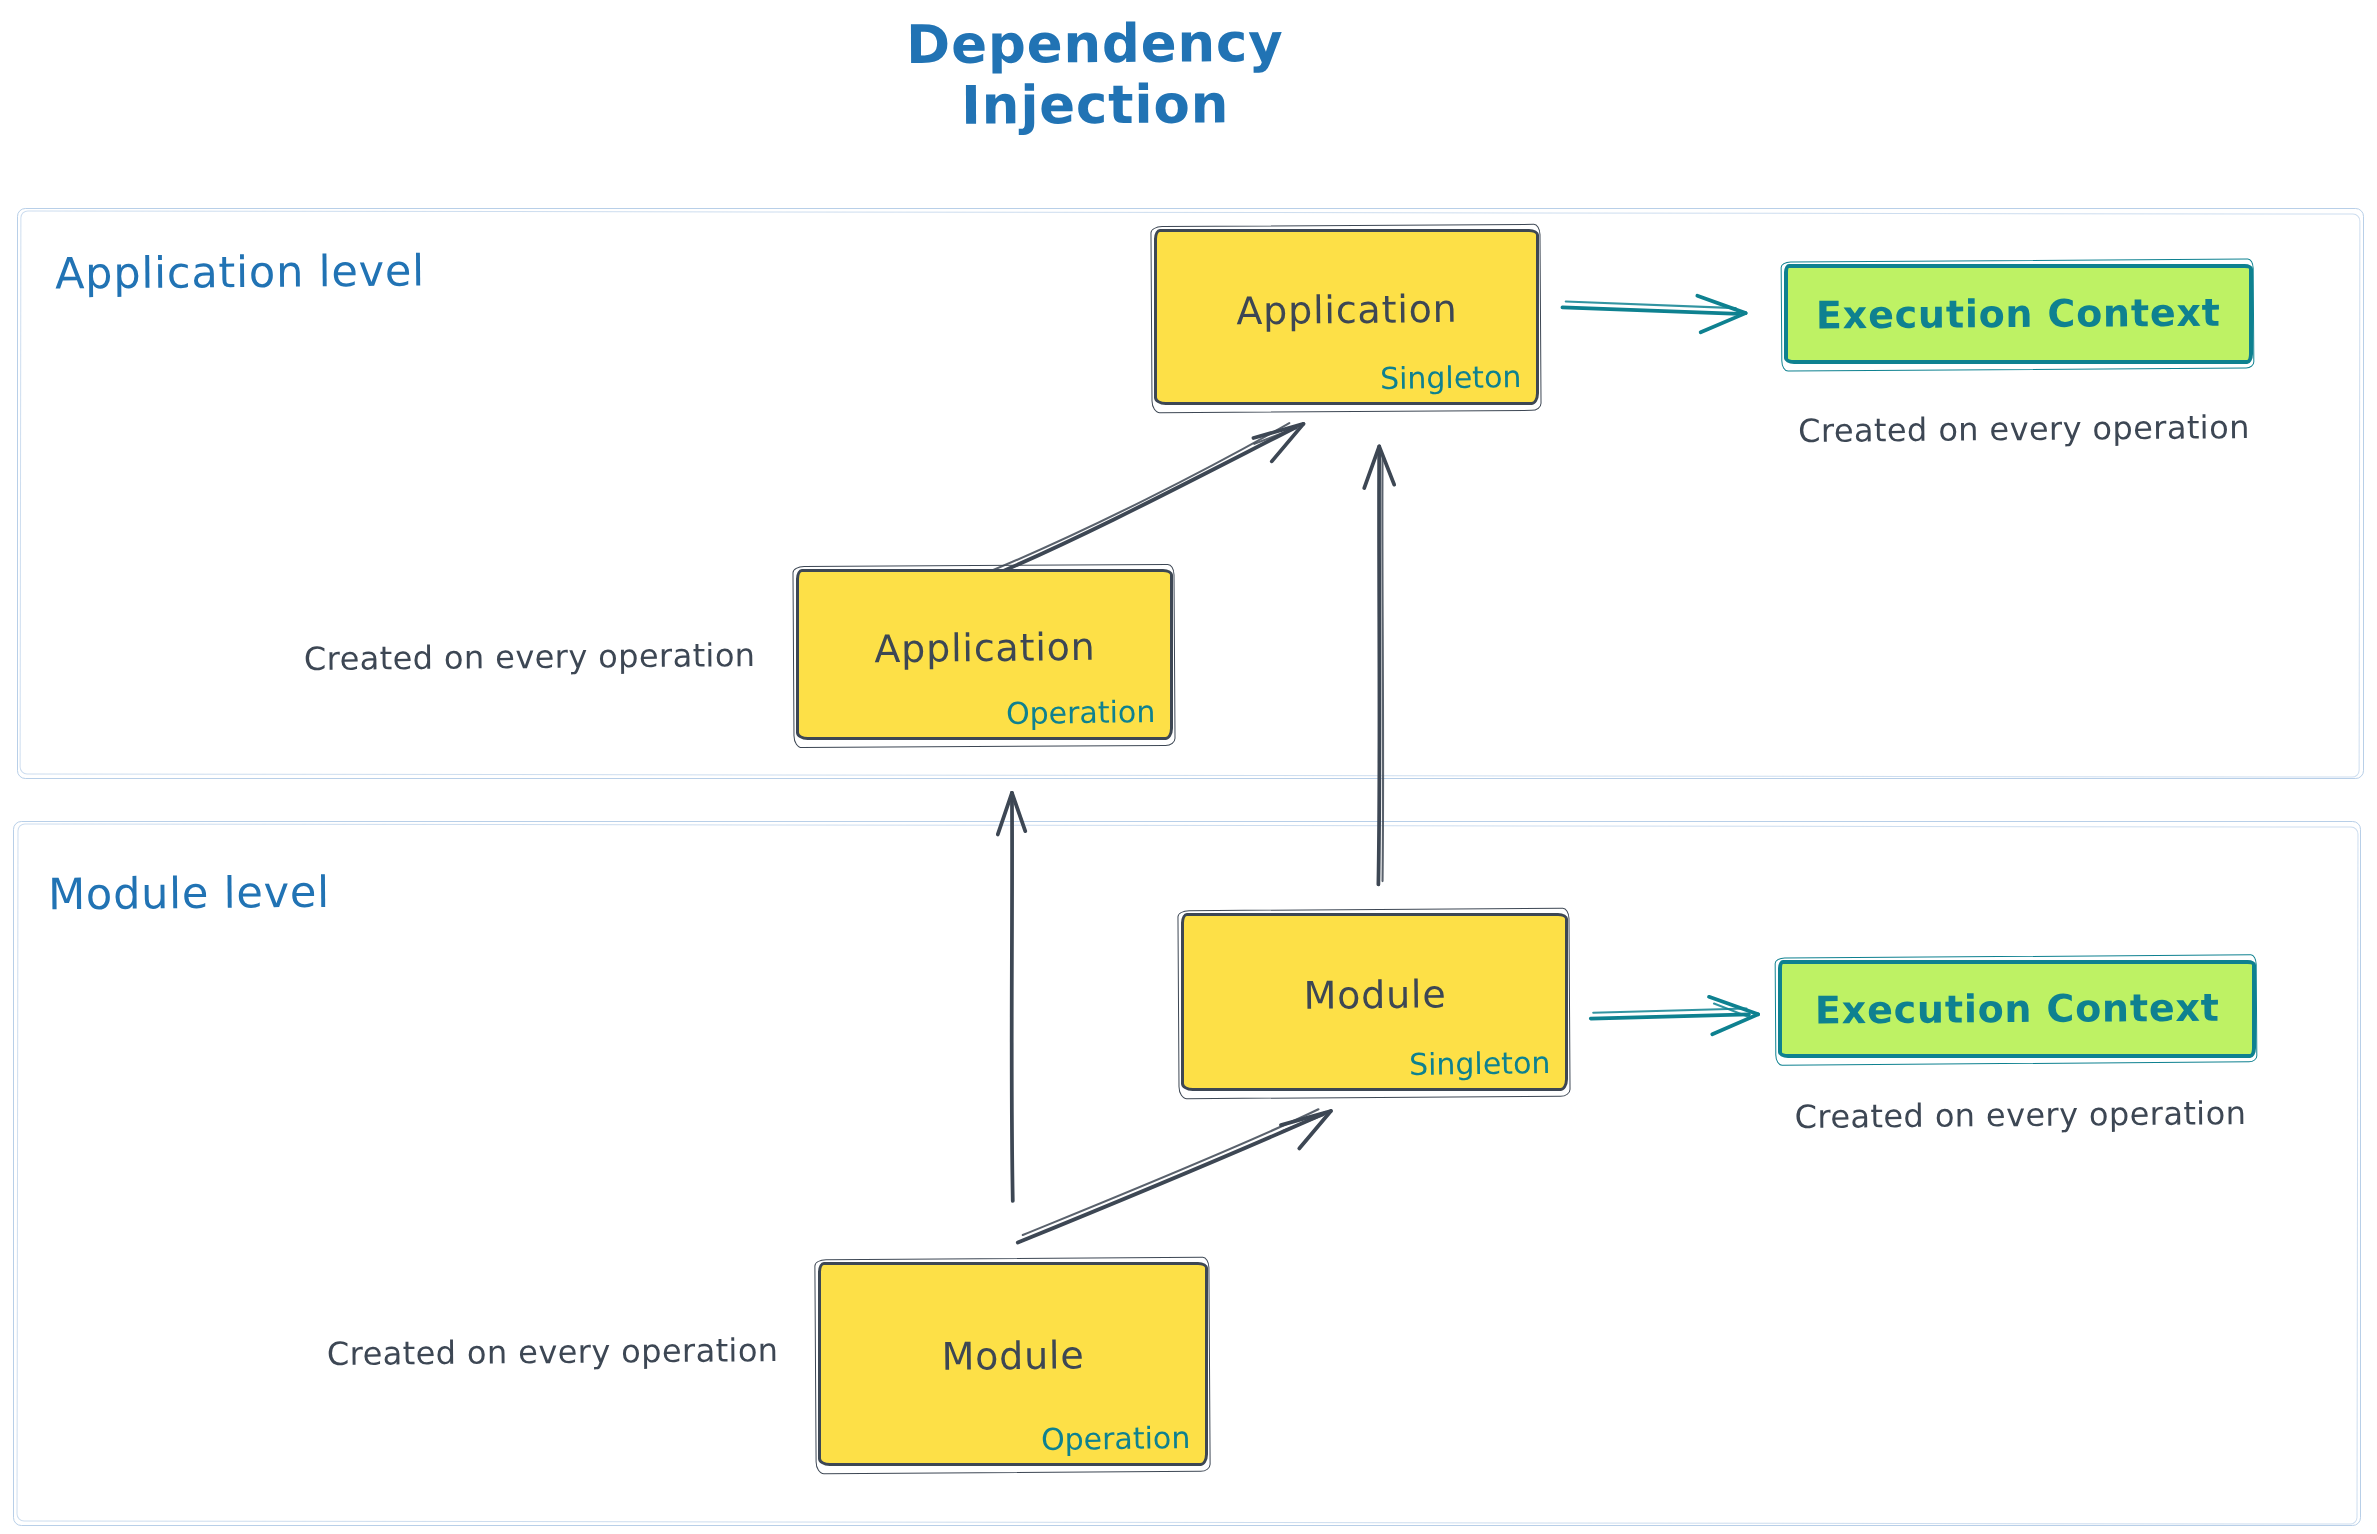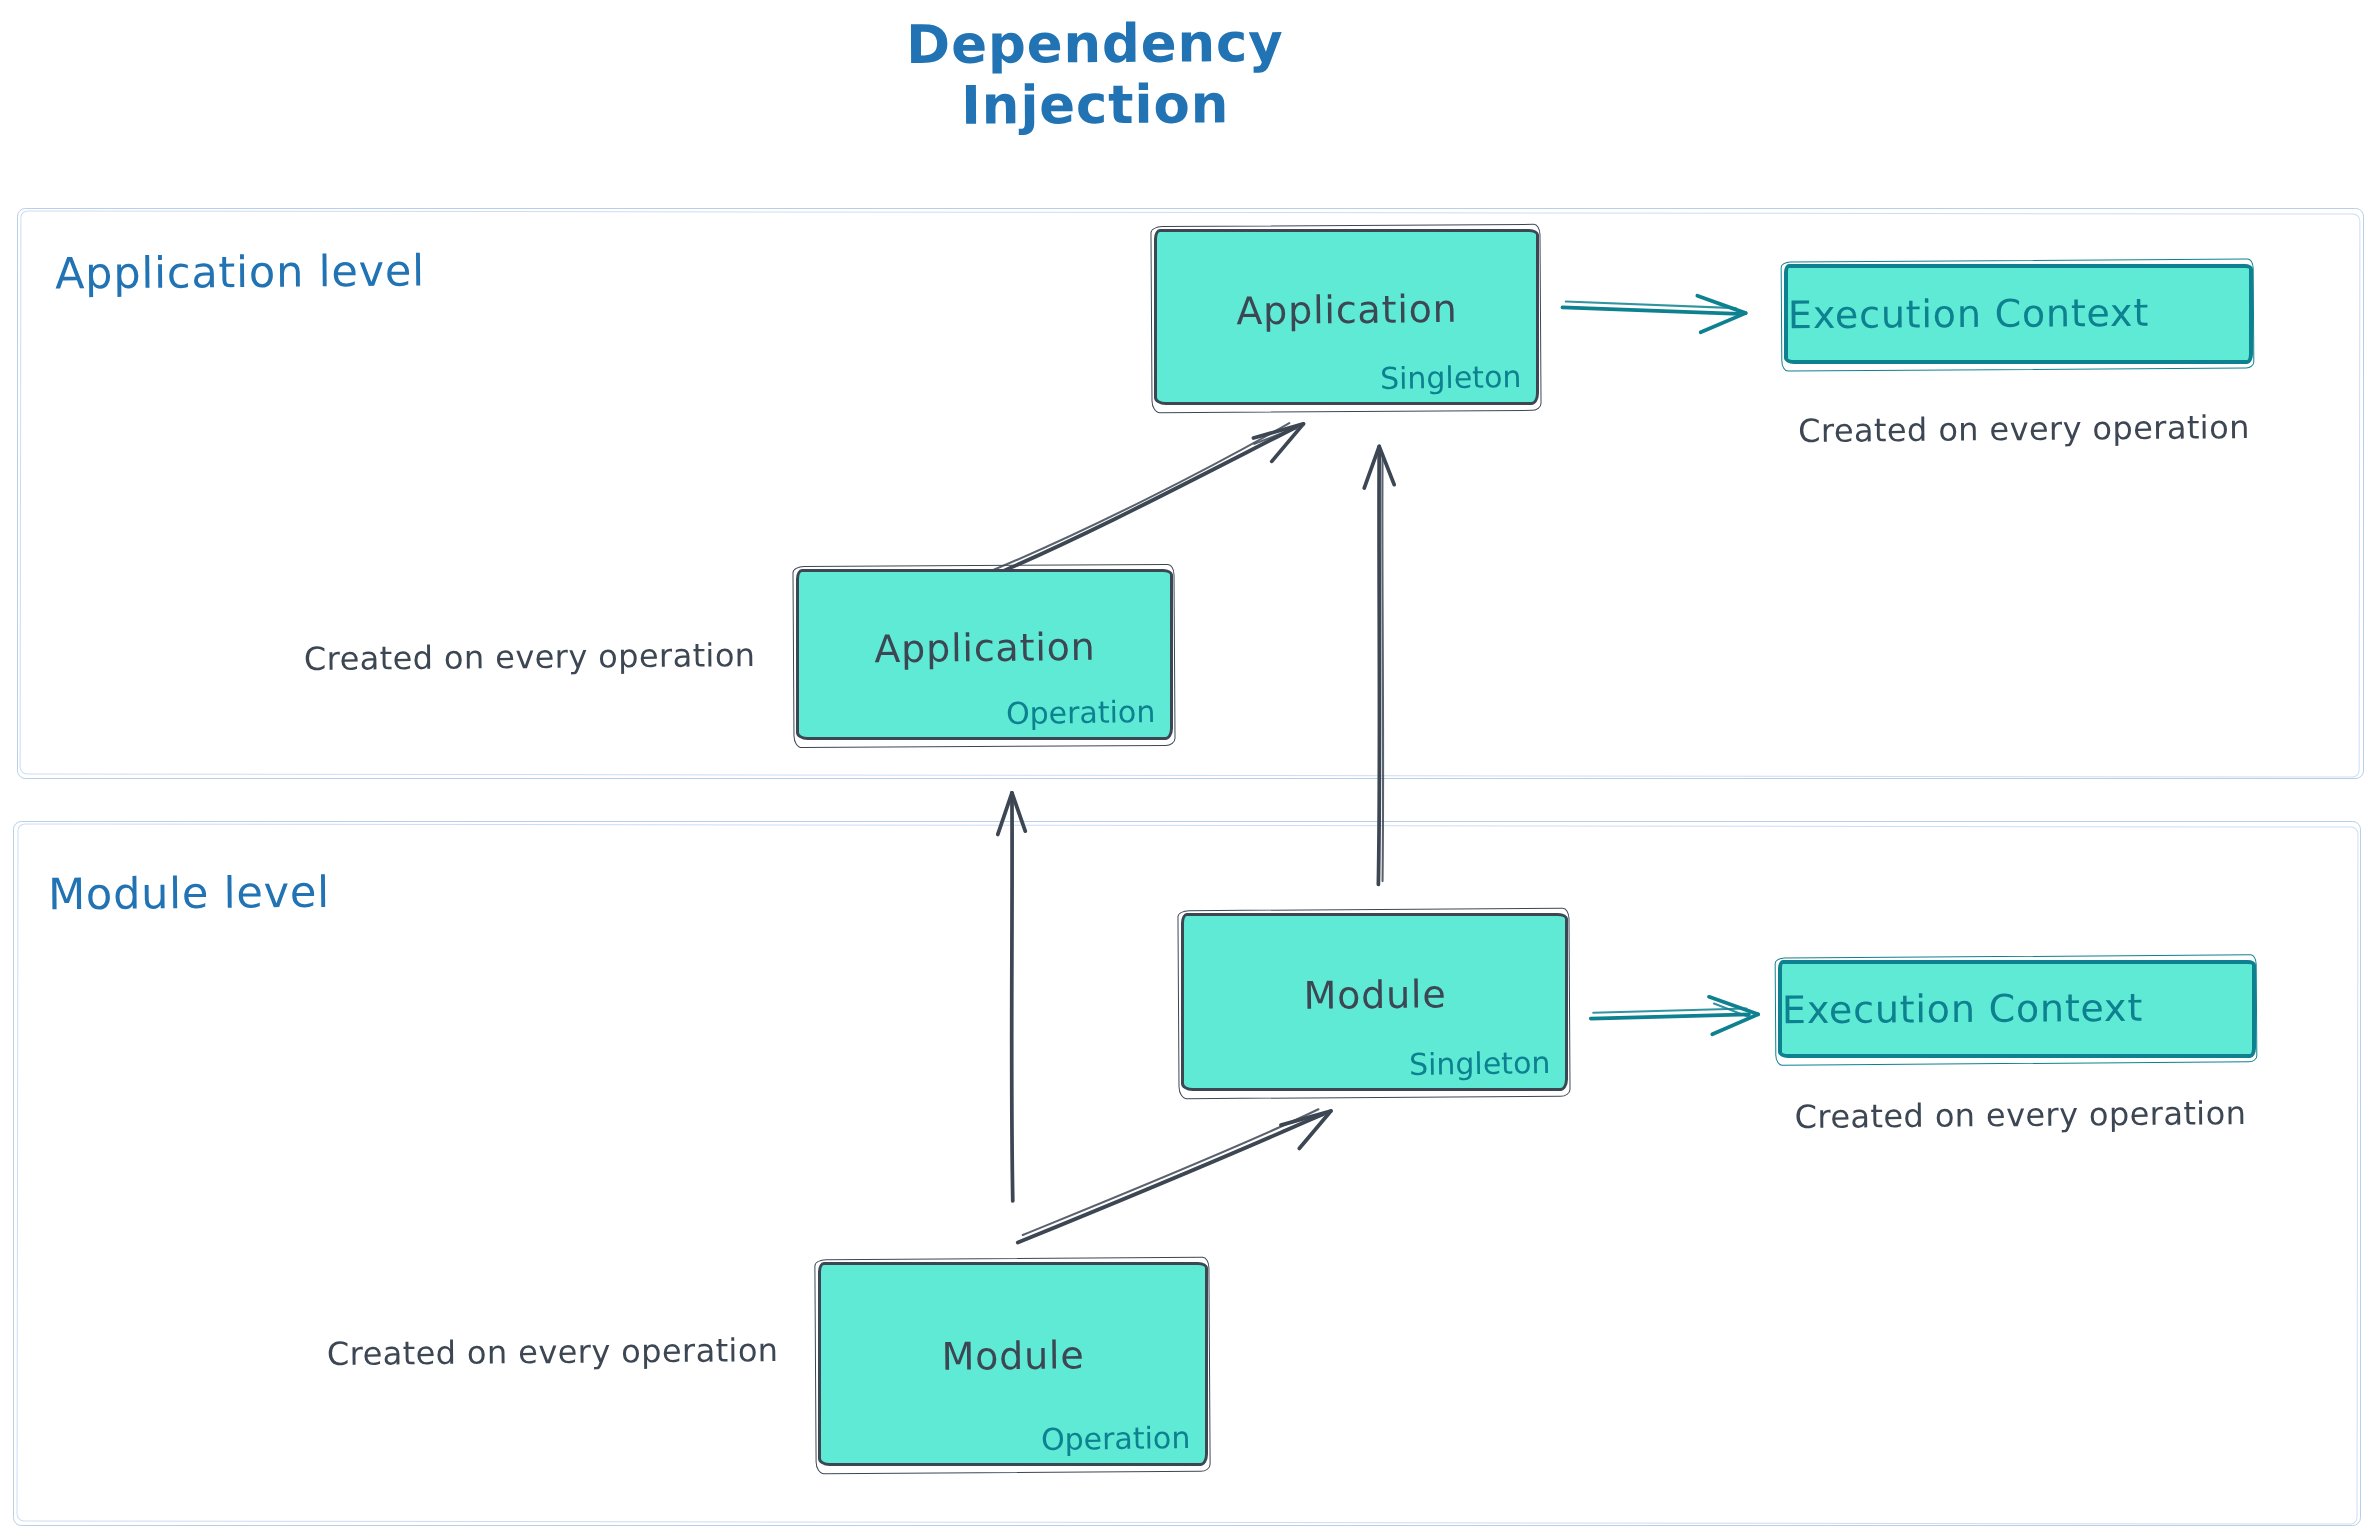--- a/index.html
+++ b/index.html
@@ -45,7 +45,7 @@
 
   
   .node{
-    position:absolute;background:#5eead4;border:3.3px solid var(--slate);
+    position:absolute;background:#fde047;border:3.3px solid var(--slate);
     border-radius:5.8px 10px 7.5px 11.7px / 10px 5.8px 11.7px 7.5px;
   }
   .node::before{

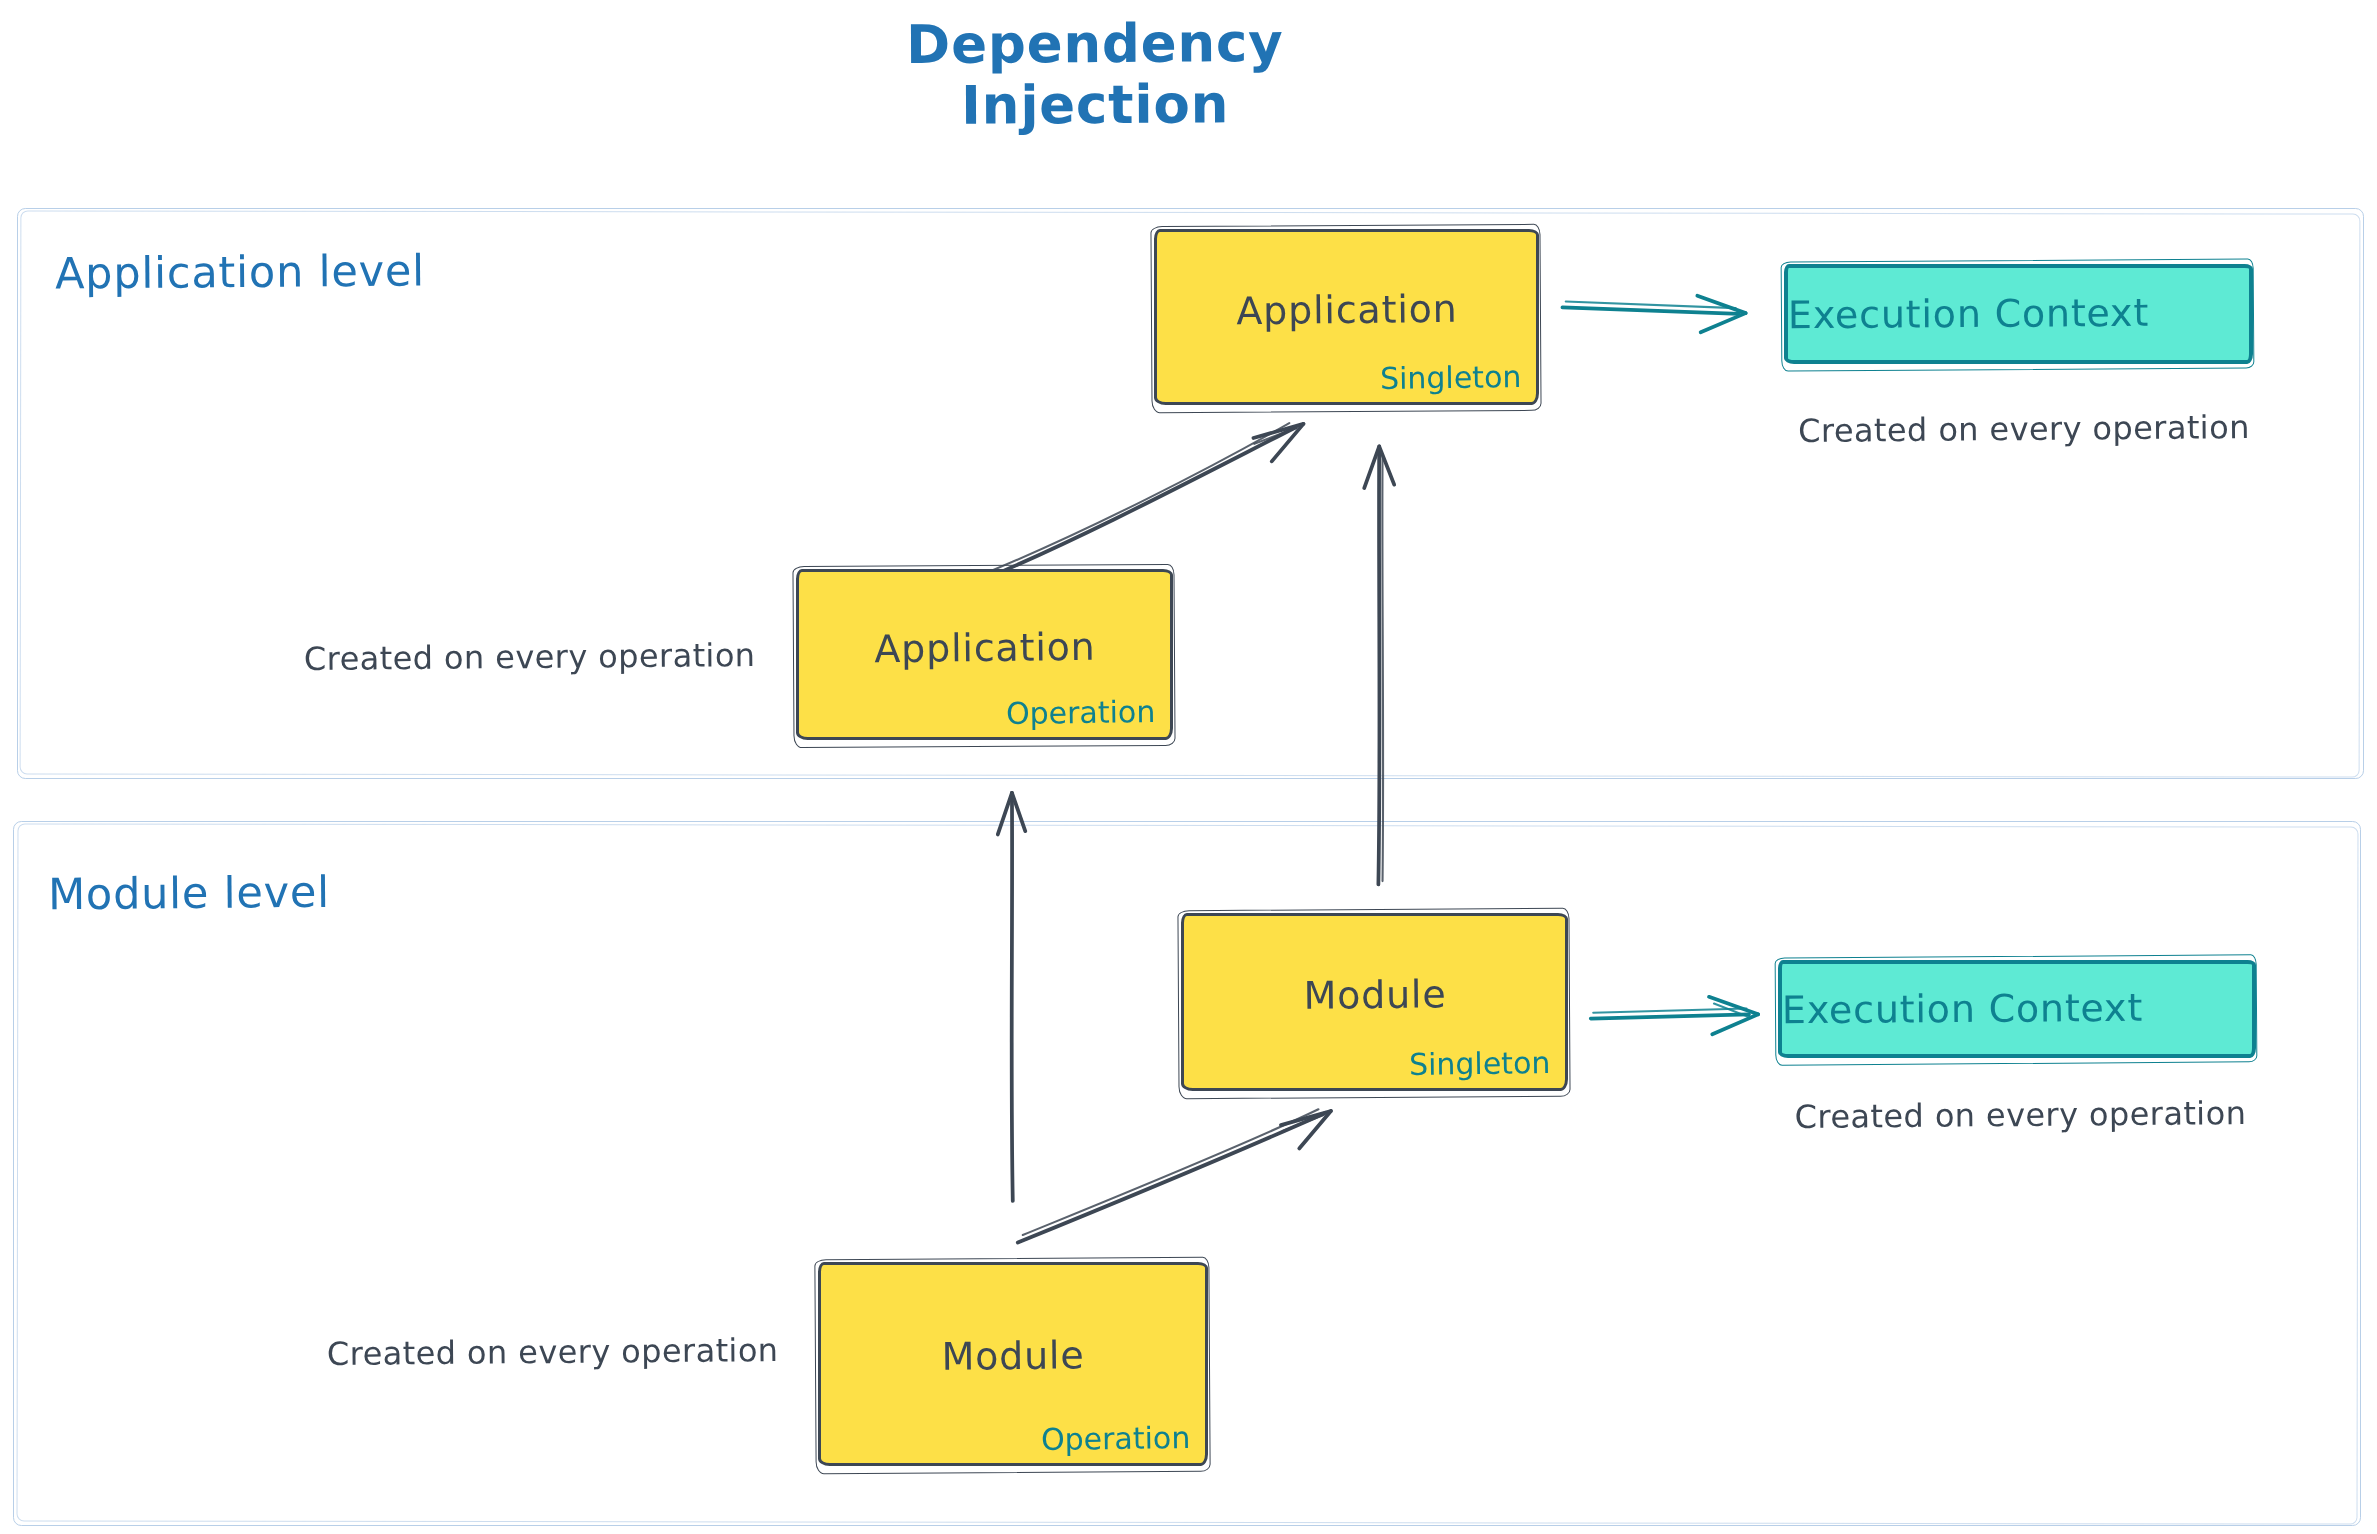--- a/index.html
+++ b/index.html
@@ -69,9 +69,9 @@
 
   
   .ec{
-    position:absolute;background:#5eead4;border:4.2px solid var(--teal);
+    position:absolute;background:#bef264;border:4.2px solid var(--teal);
     border-radius:5px 8.3px 5.8px 10px / 8.3px 5px 10px 5.8px;
-    display:flex;align-items:center;justify-content:flex-start;
+    display:flex;align-items:center;justify-content:center;font-weight:bold;
   }
   .ec::before{
     content:"";position:absolute;inset:-8.3px -5px -10px -6.7px;

